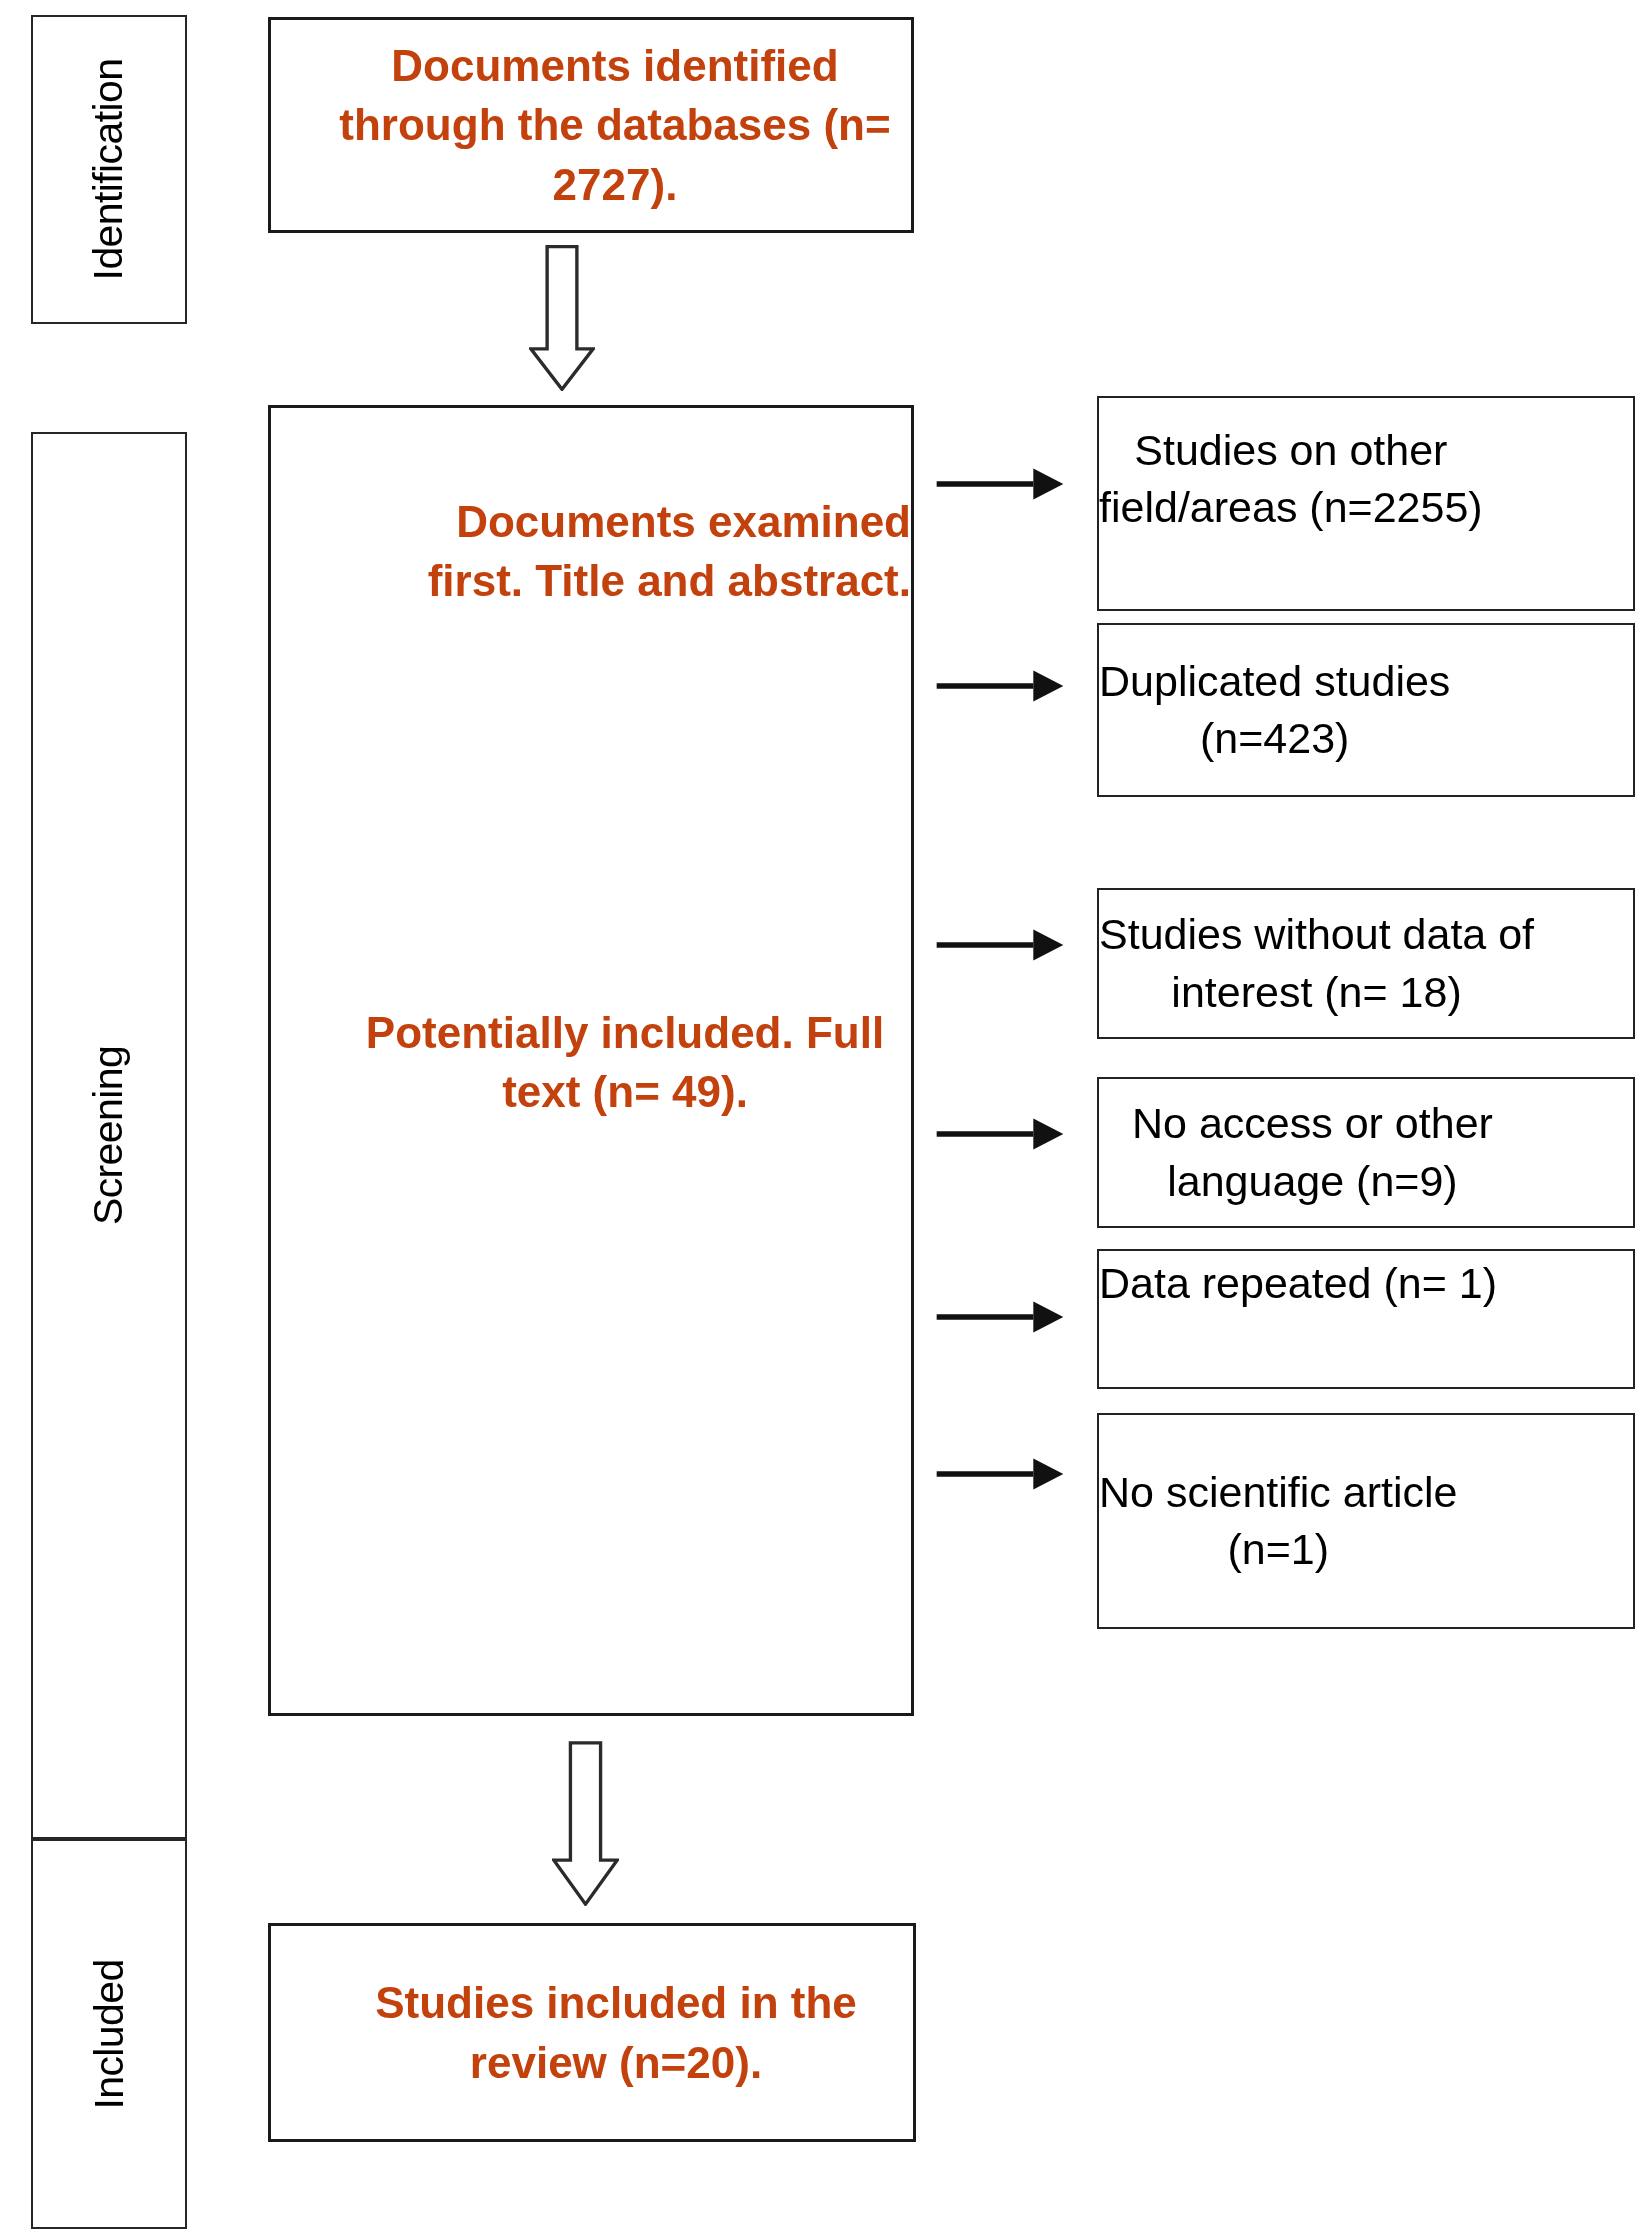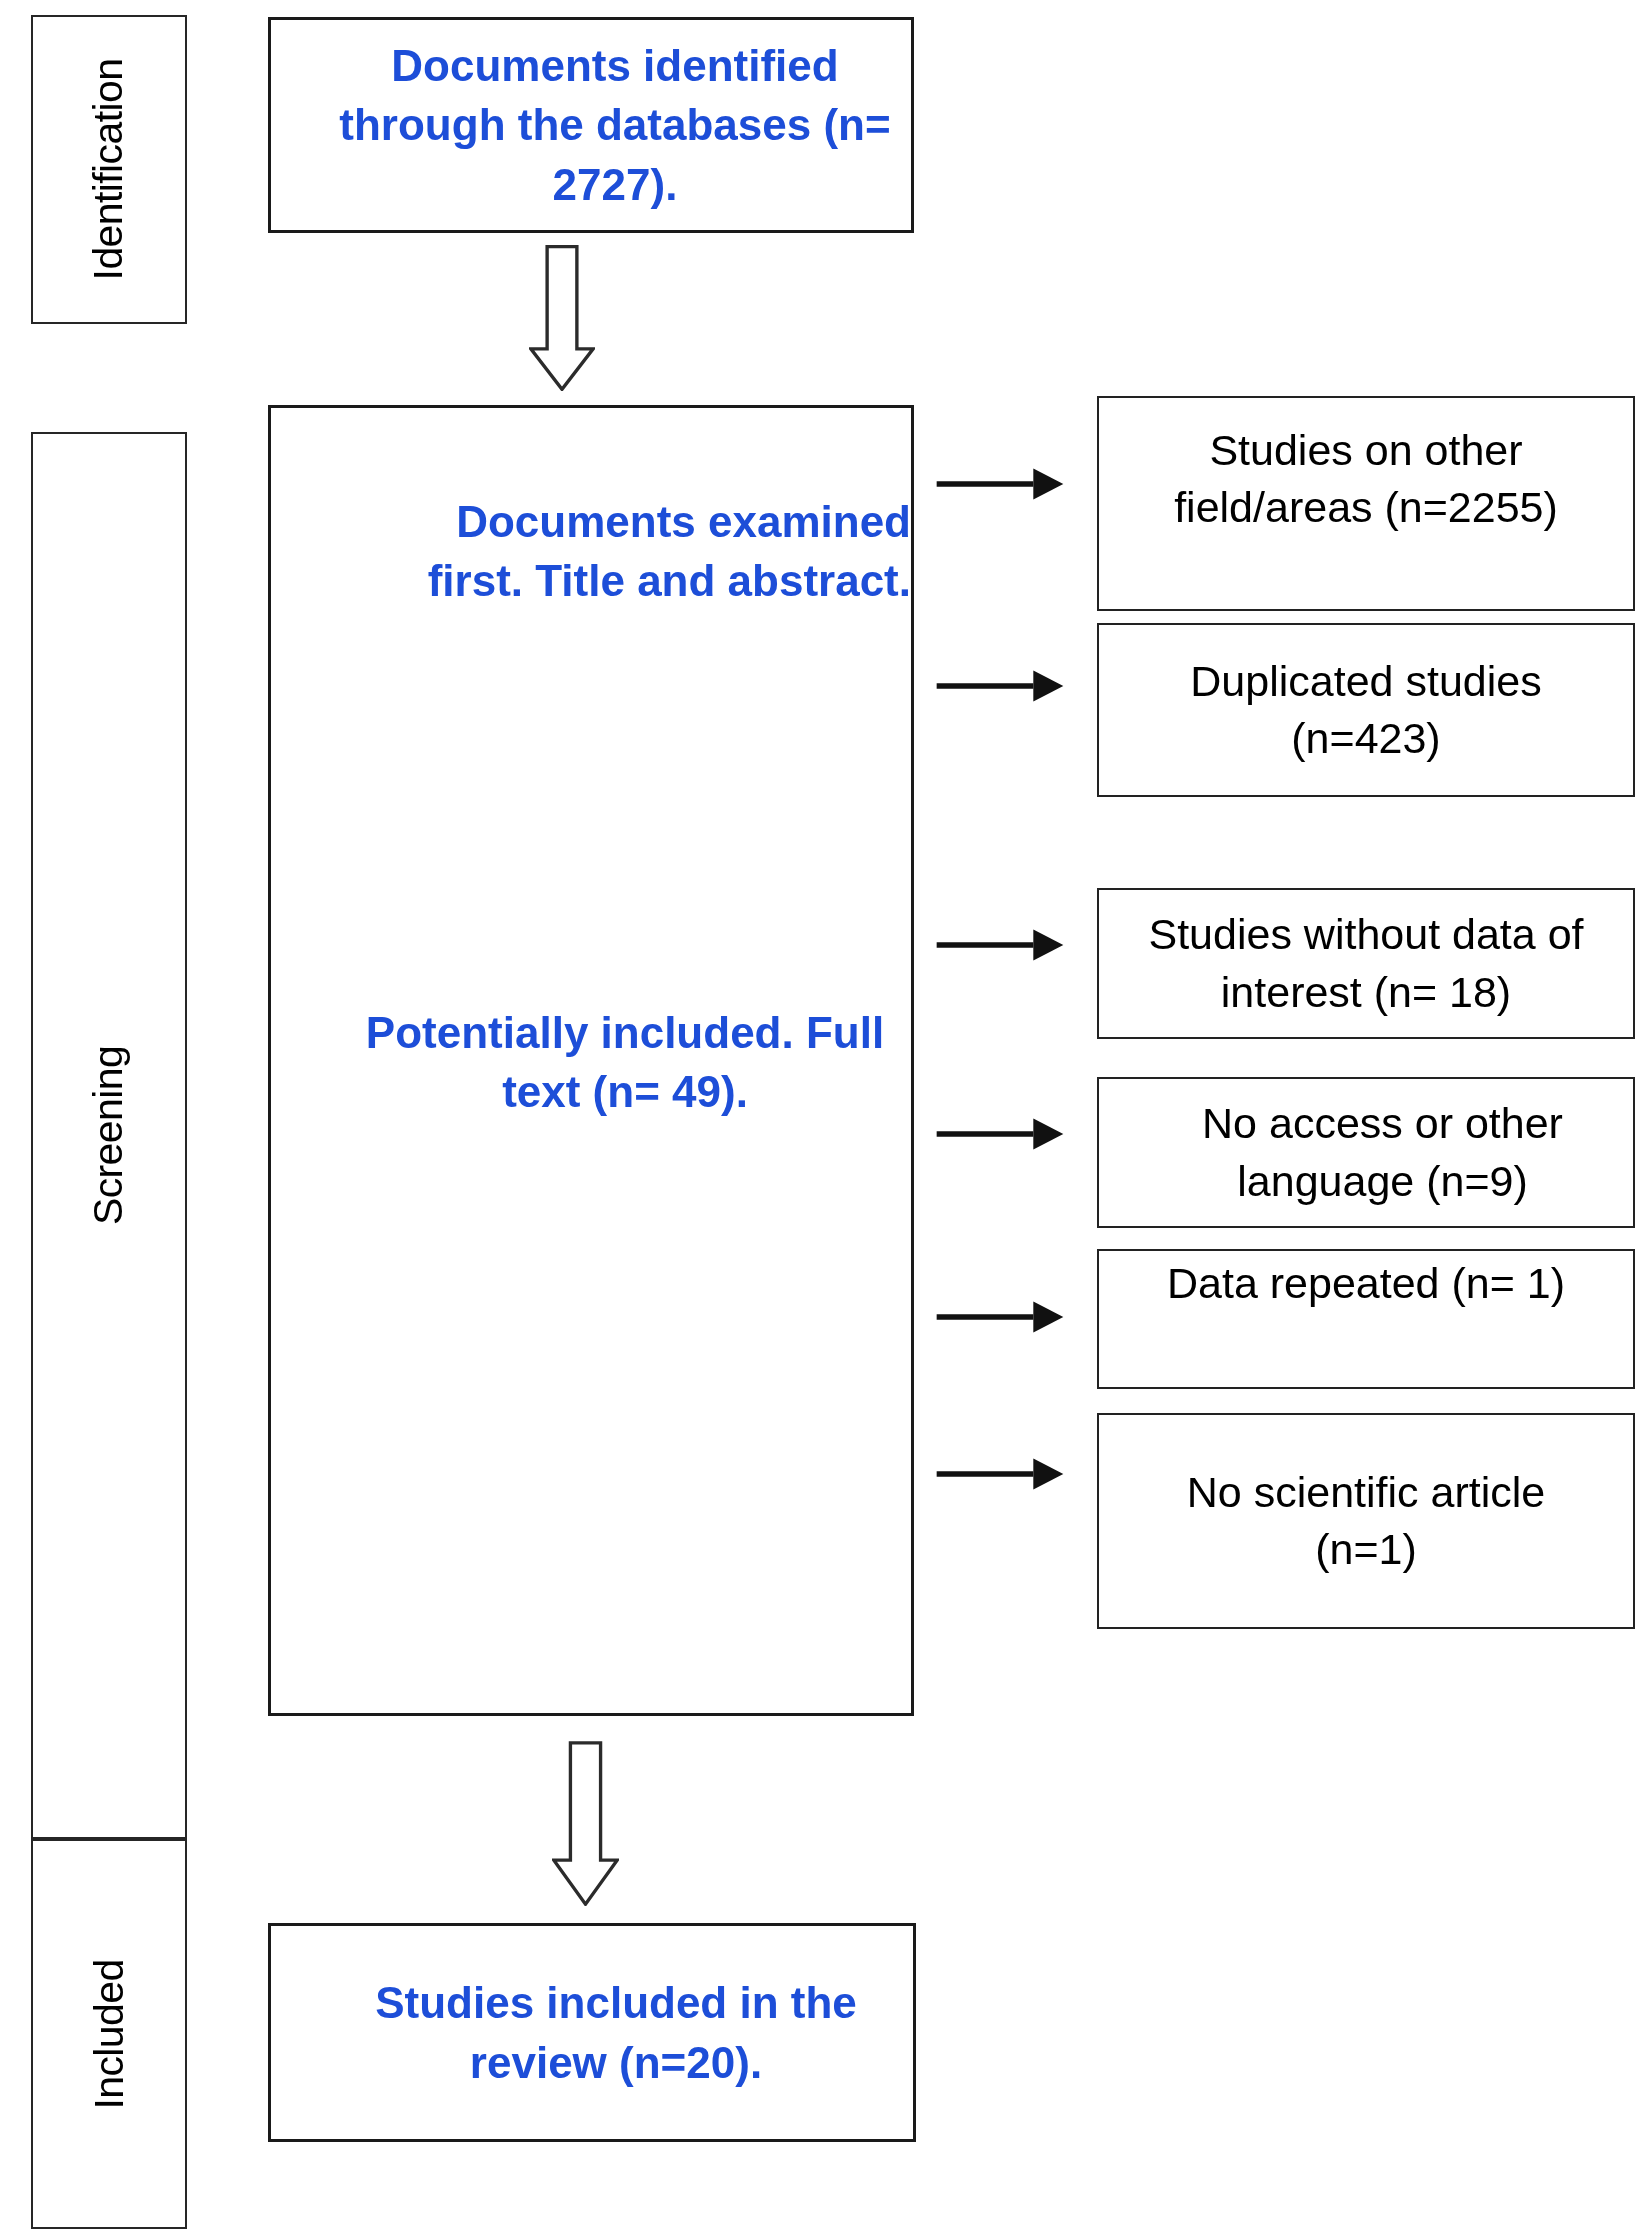--- a/index.html
+++ b/index.html
@@ -50,7 +50,7 @@
     line-height: 1.35;
     white-space: pre-line;
     text-align: center;
-    color: #1d4ed8;
+    color: #c2410c;
     margin-left: 48px;
   }
   #top-box {

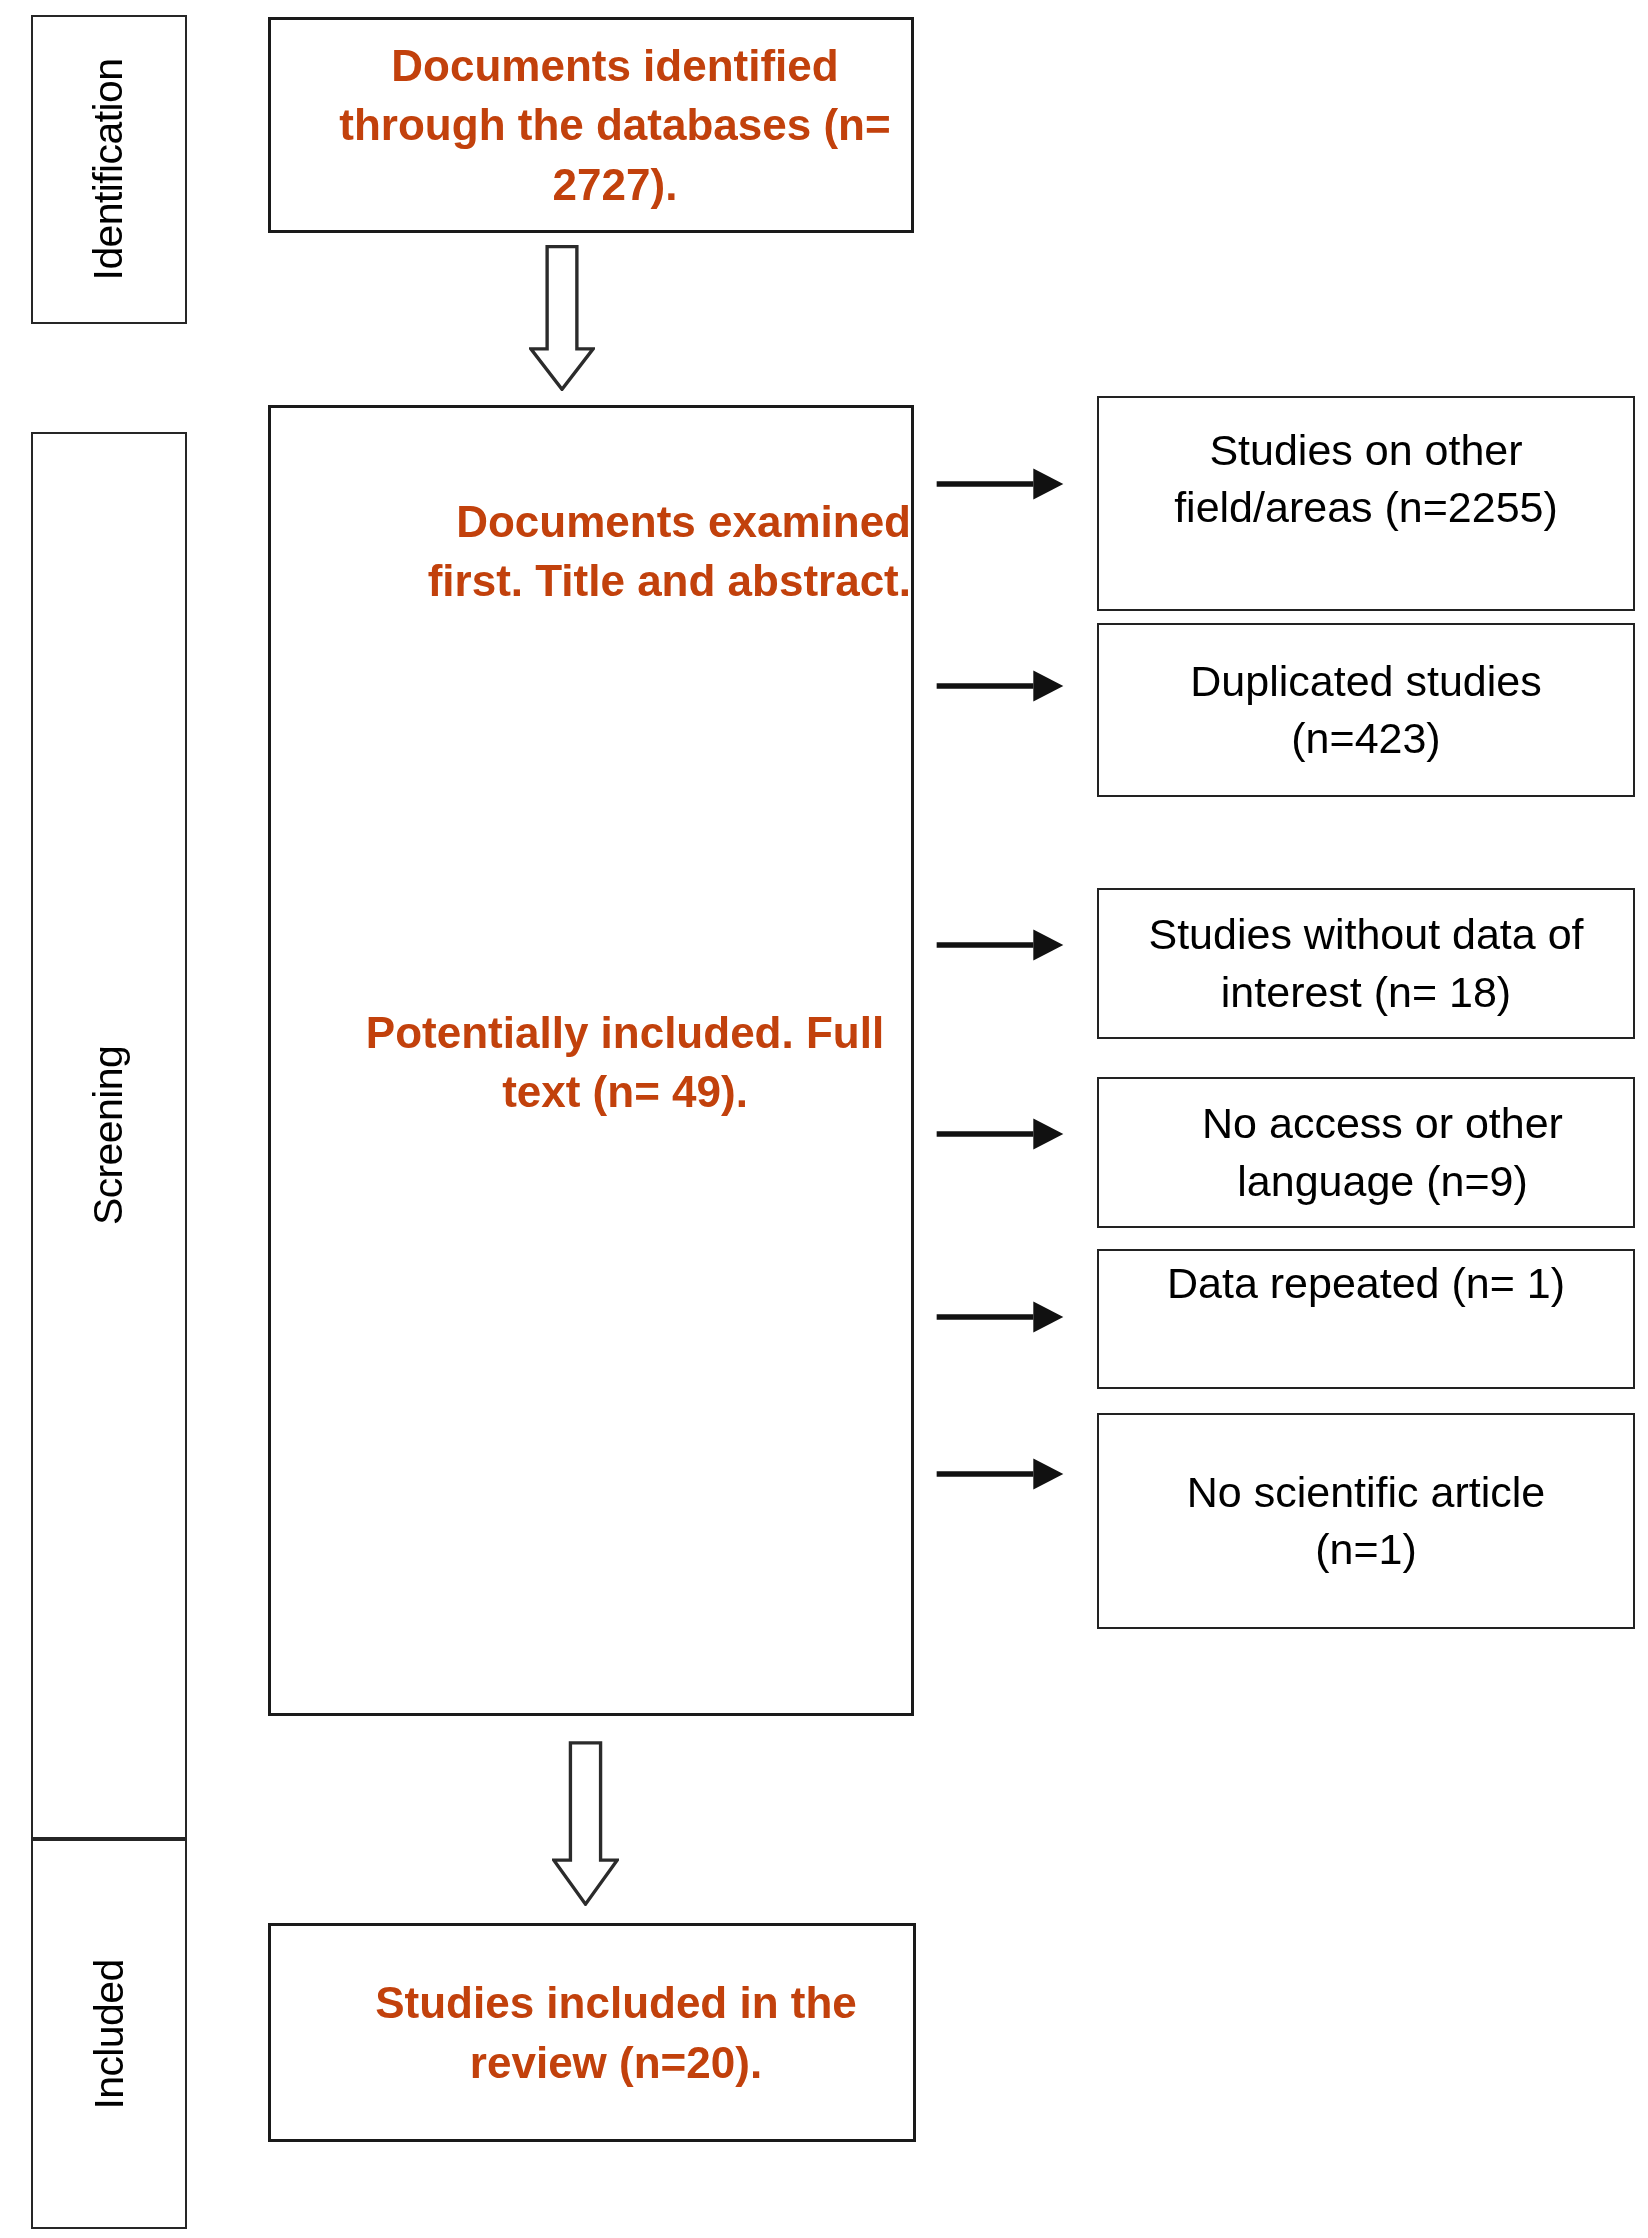--- a/index.html
+++ b/index.html
@@ -90,7 +90,7 @@
     border: 2.8px solid #222222;
     background: #ffffff;
     display: flex;
-    justify-content: center;
+    justify-content: flex-start;
   }
   .excl-text {
     font-size: 43px;

